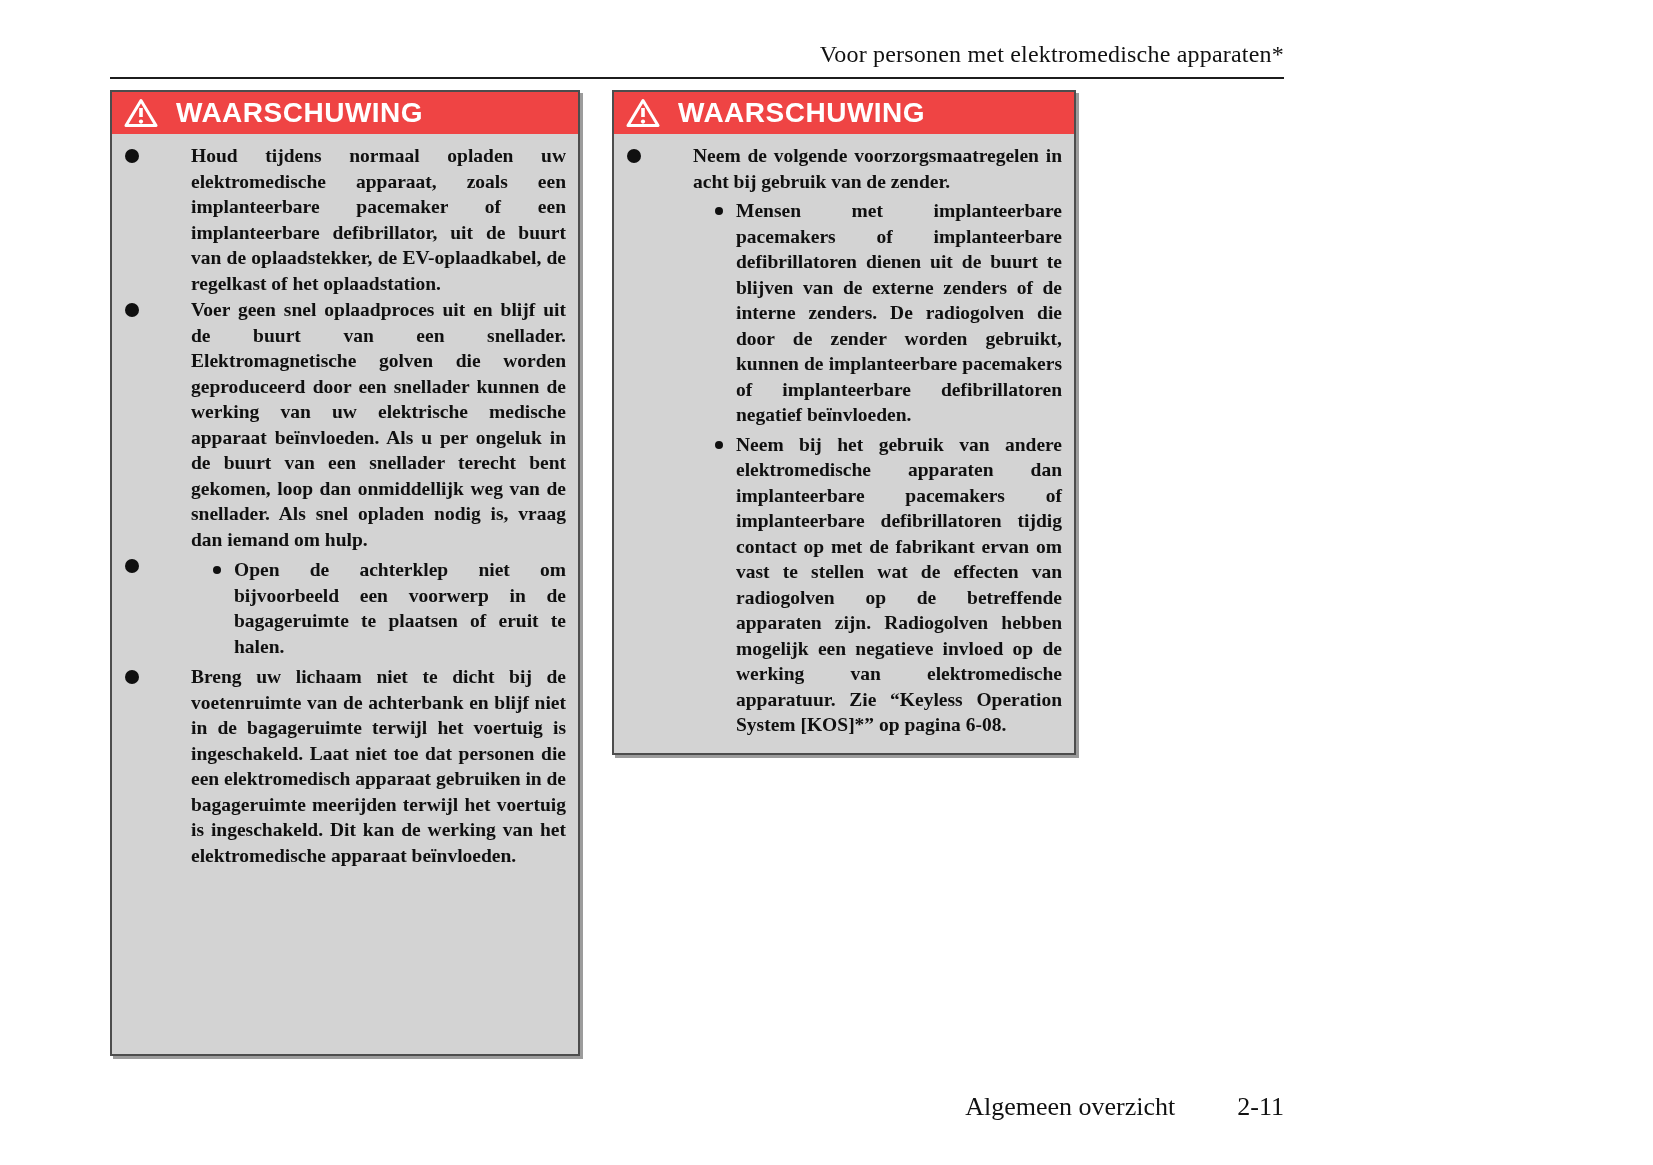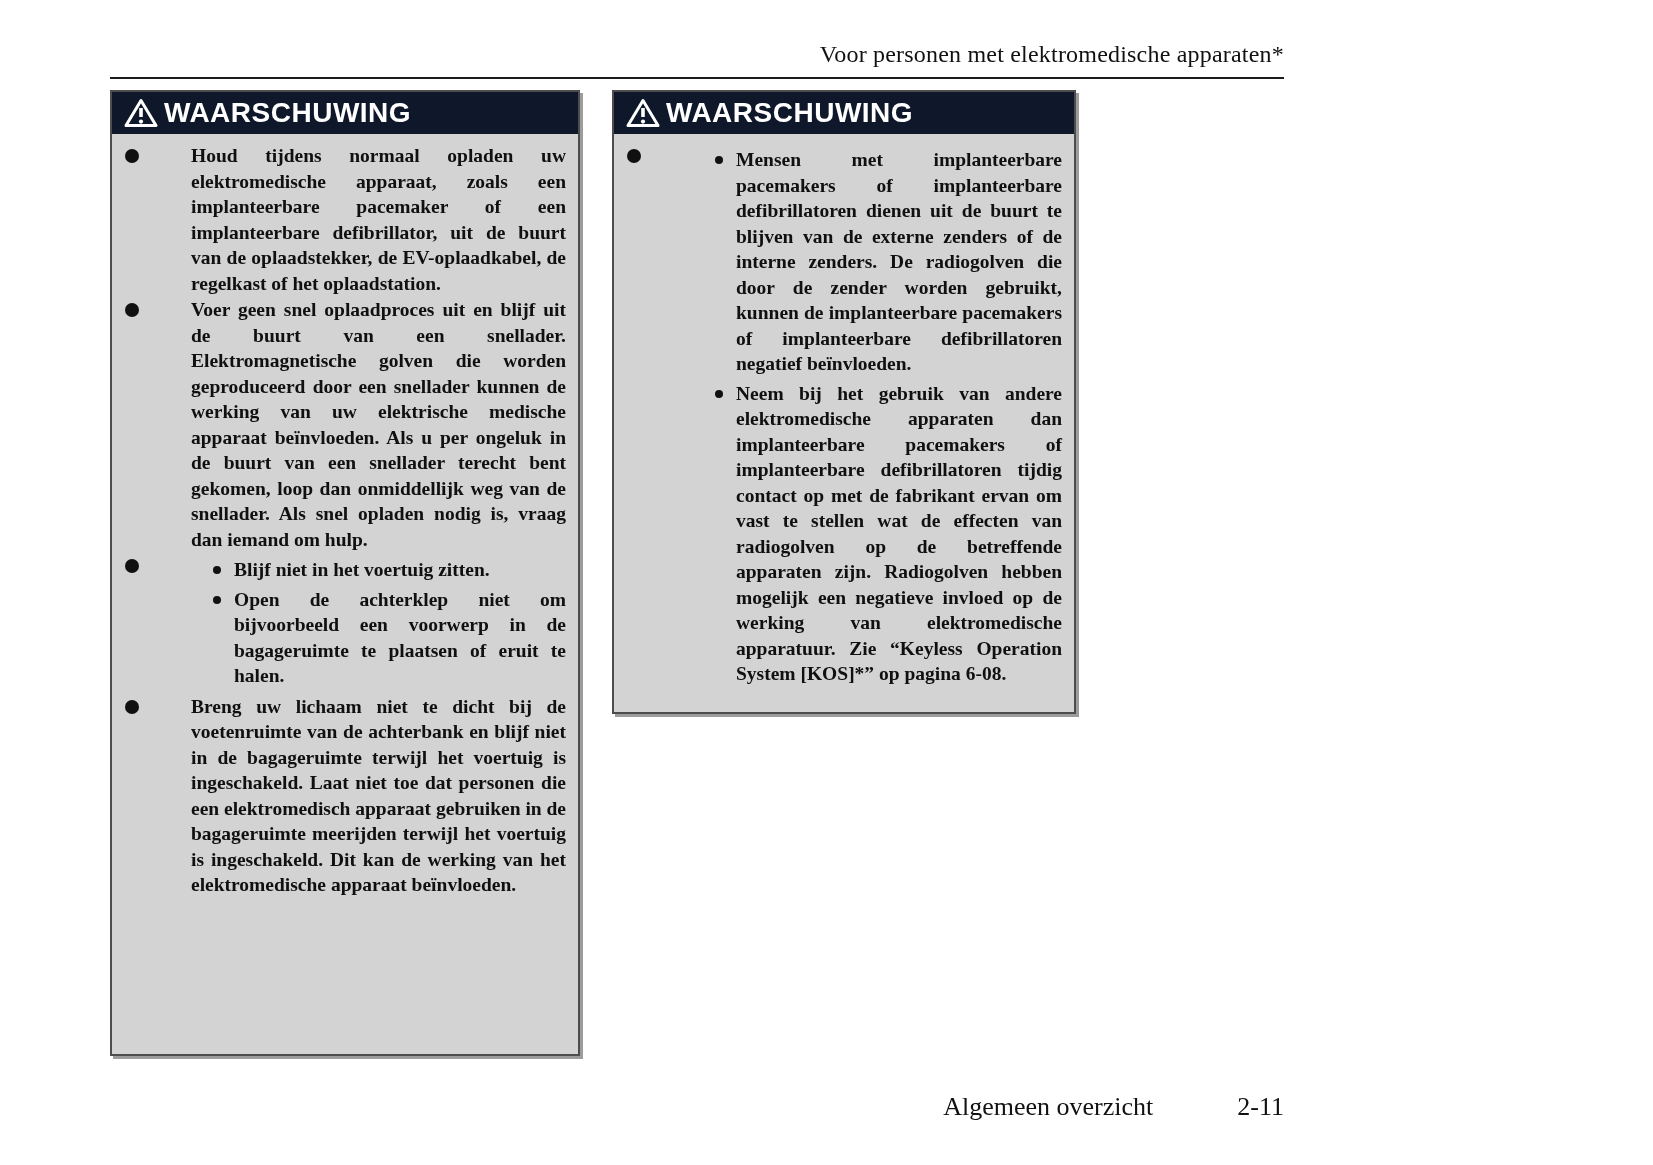--- a/index.html
+++ b/index.html
@@ -33,8 +33,8 @@
   .box-right { left:612px; top:90px; width:464px; min-height:624px; }
 
   .warning-header {
-    display:flex; align-items:center; gap:6px;
-    background:#0f172a; height:42px; padding:0 10px 0 12px;
+    display:flex; align-items:center; gap:18px;
+    background:#ef4444; height:42px; padding:0 10px 0 12px;
   }
   .warning-icon { display:flex; }
   .warning-icon svg { display:block; }

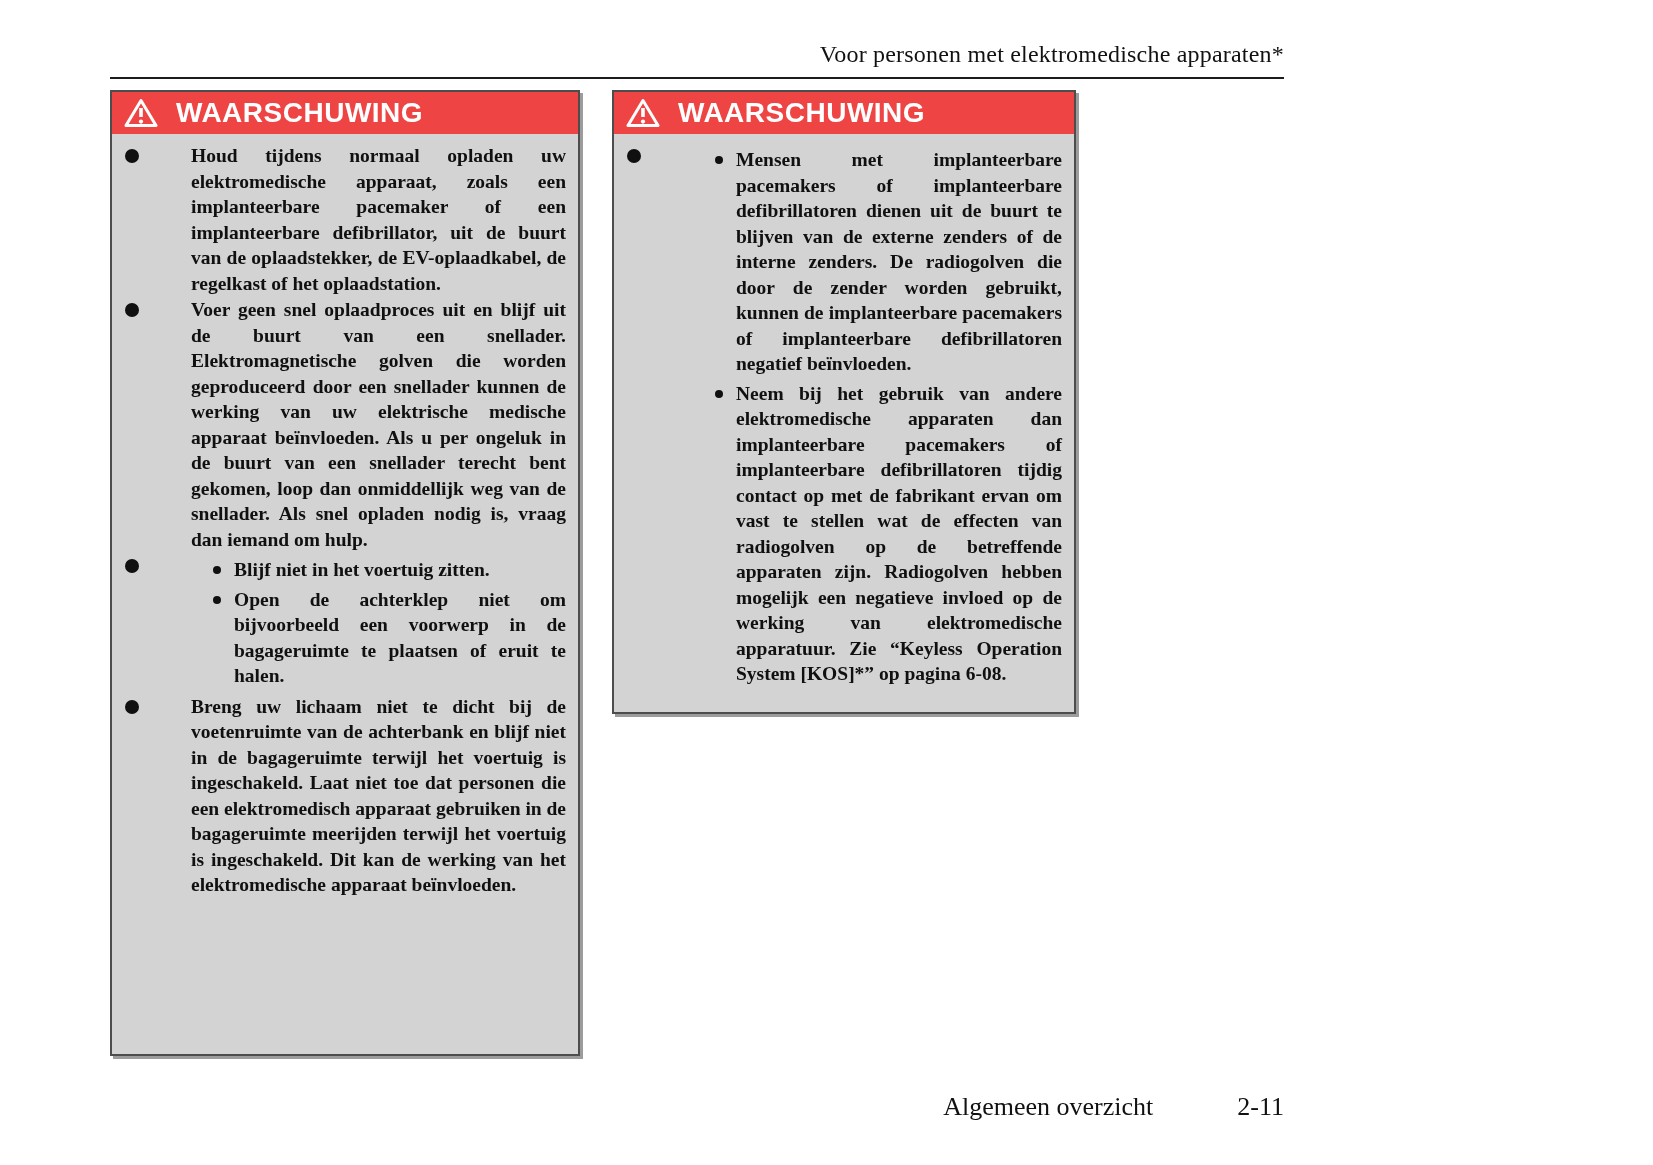--- a/index.html
+++ b/index.html
@@ -139,6 +139,7 @@
           <div class="bullet-item">
             <span class="bullet-dot"></span>
             <div>
+              <div>Neem de volgende voorzorgsmaatregelen in acht bij gebruik van de zender.</div>
               <div class="sub-item">
                 <span class="sub-dot"></span>
                 <div>Mensen met implanteerbare pacemakers of implanteerbare defibrillatoren dienen uit de buurt te blijven van de externe zenders of de interne zenders. De radiogolven die door de zender worden gebruikt, kunnen de implanteerbare pacemakers of implanteerbare defibrillatoren negatief beïnvloeden.</div>

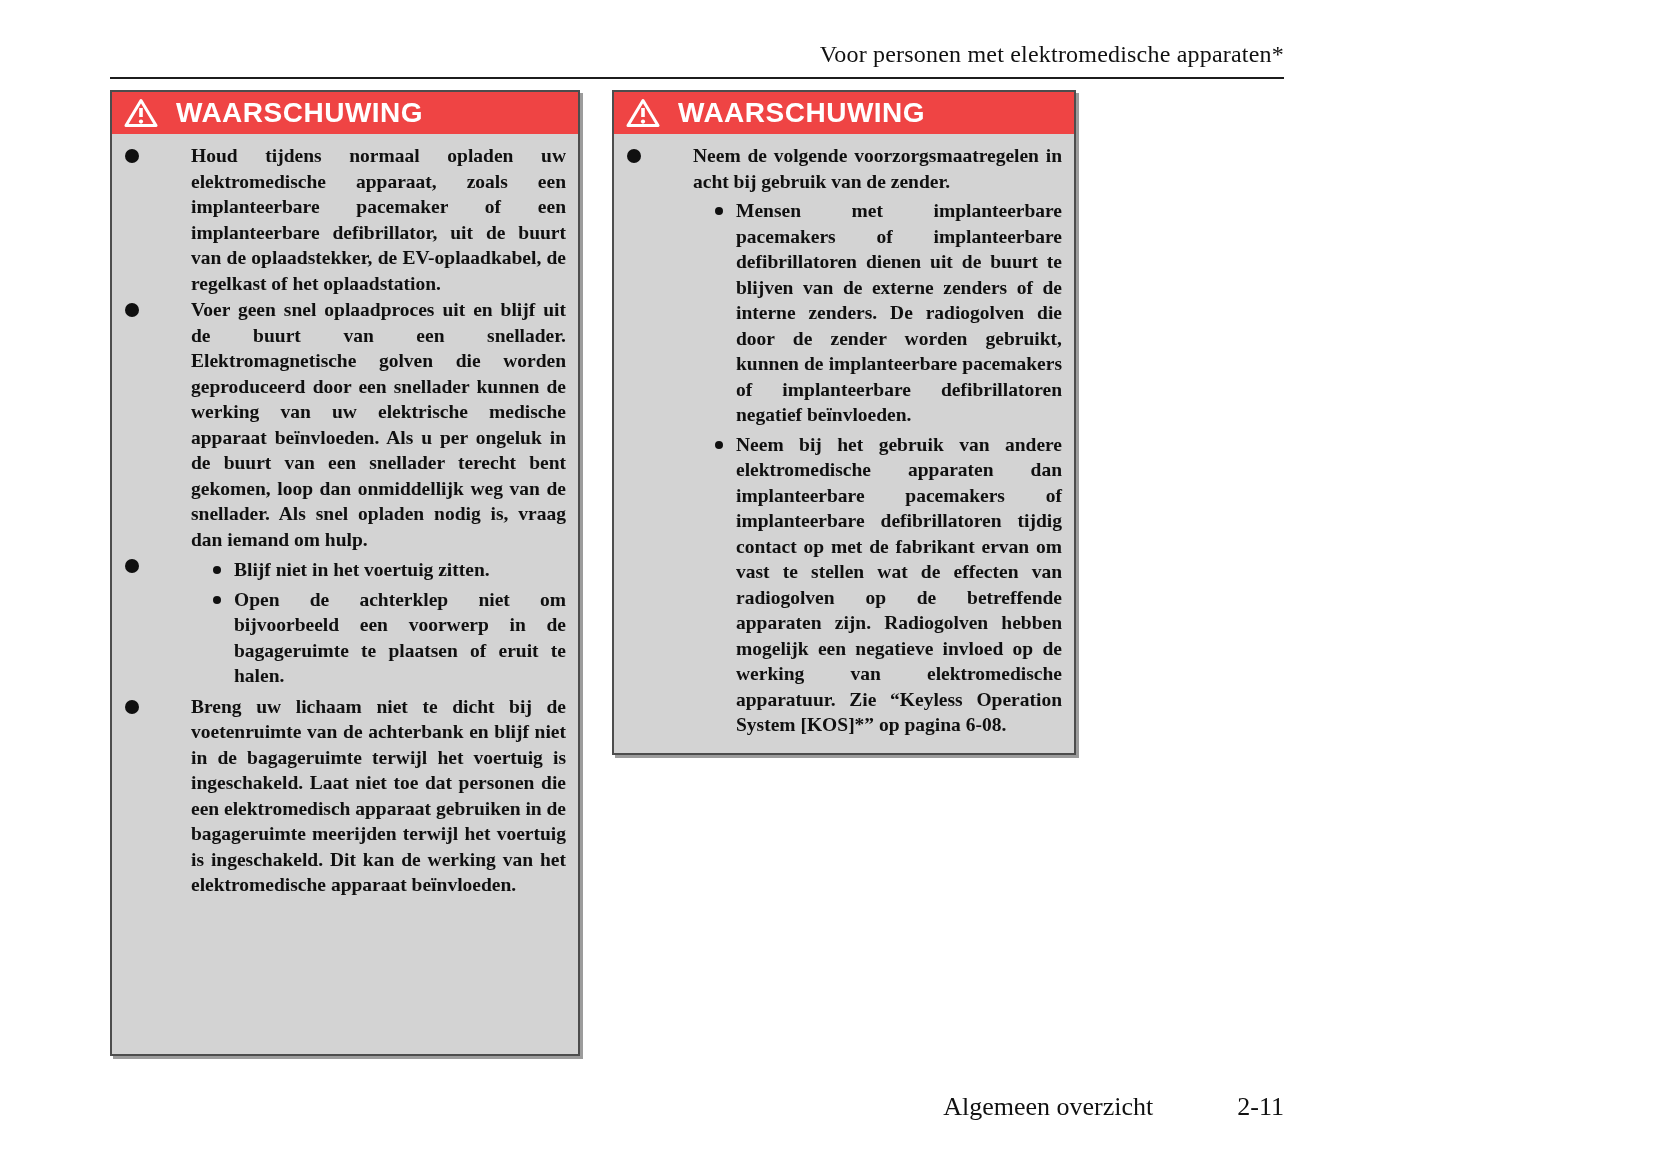--- a/index.html
+++ b/index.html
@@ -108,10 +108,6 @@
             <div>
               <div class="sub-item">
                 <span class="sub-dot"></span>
-                <div>Blijf niet in het voertuig zitten.</div>
-              </div>
-              <div class="sub-item">
-                <span class="sub-dot"></span>
                 <div>Open de achterklep niet om bijvoorbeeld een voorwerp in de bagageruimte te plaatsen of eruit te halen.</div>
               </div>
             </div>

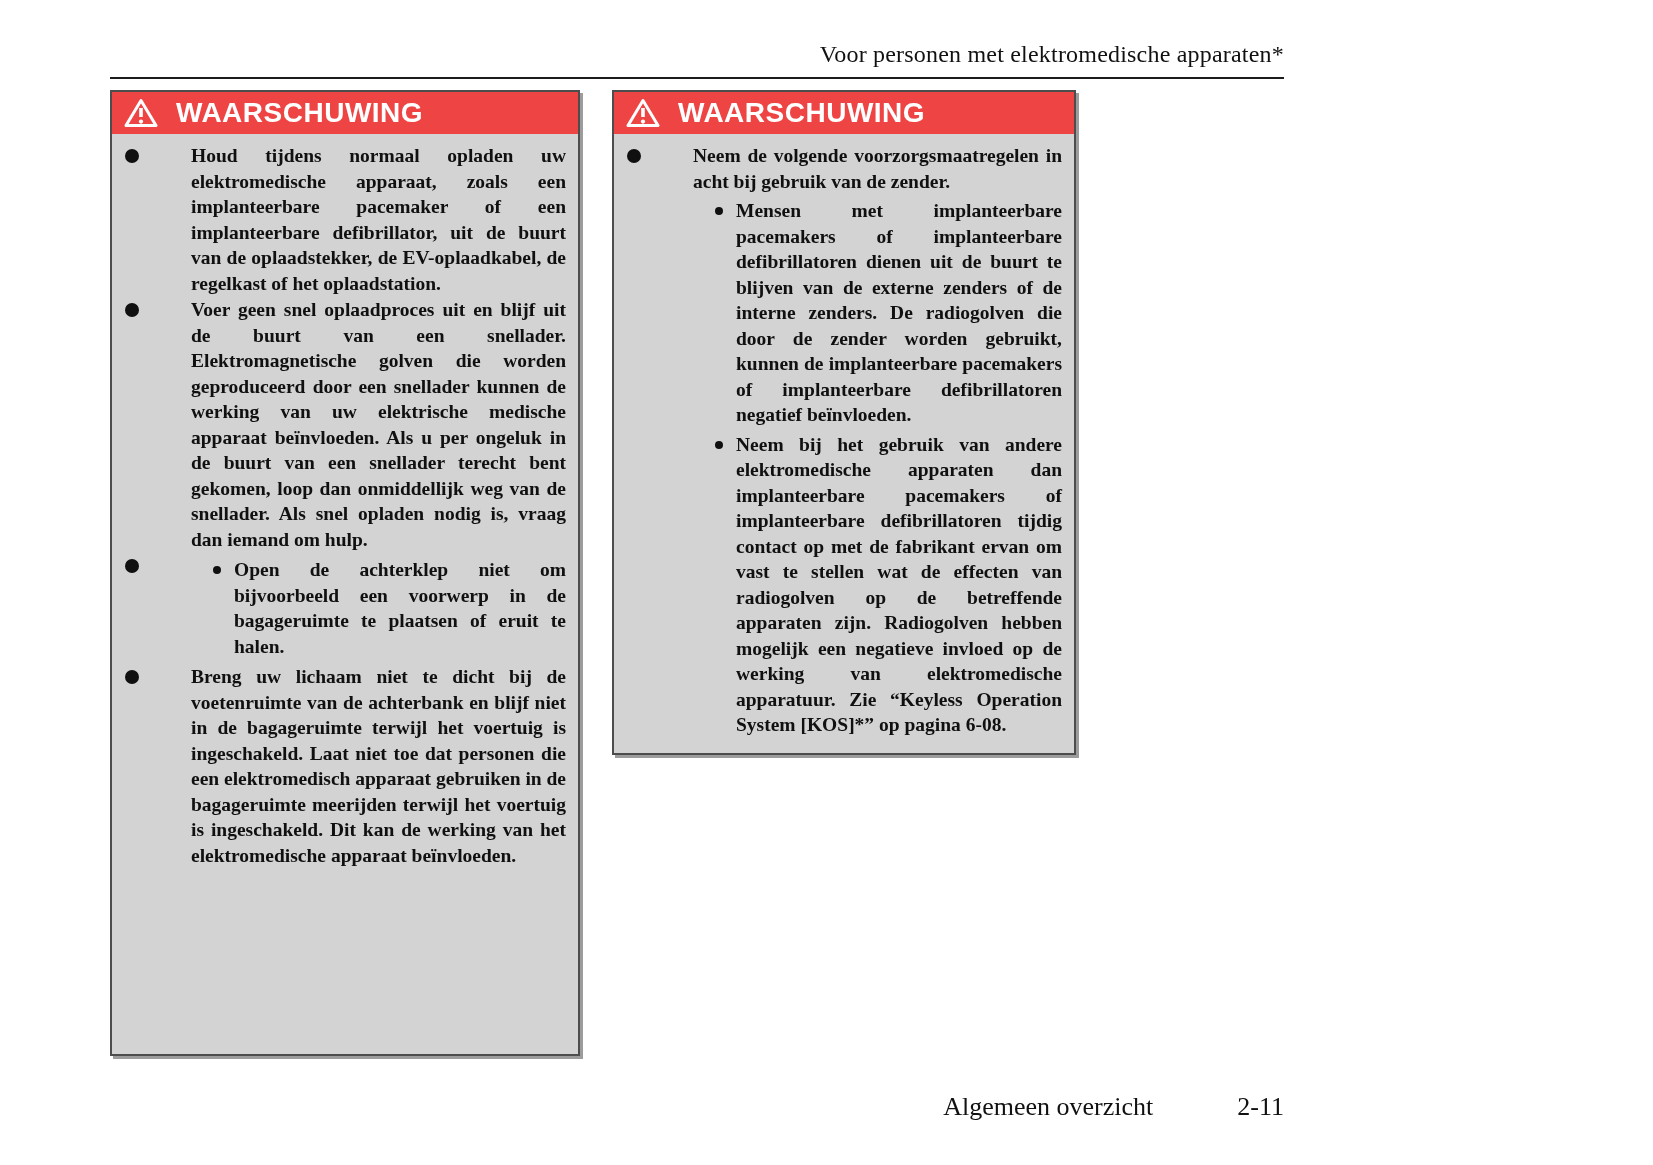--- a/index.html
+++ b/index.html
@@ -64,7 +64,7 @@
   }
   .footer-right {
     position:absolute; right:161px; top:1092px;
-    display:flex; align-items:baseline; gap:84px; font-size:26px; white-space:nowrap;
+    display:flex; align-items:baseline; gap:62px; font-size:26px; white-space:nowrap;
   }
 </style>
 </head>

